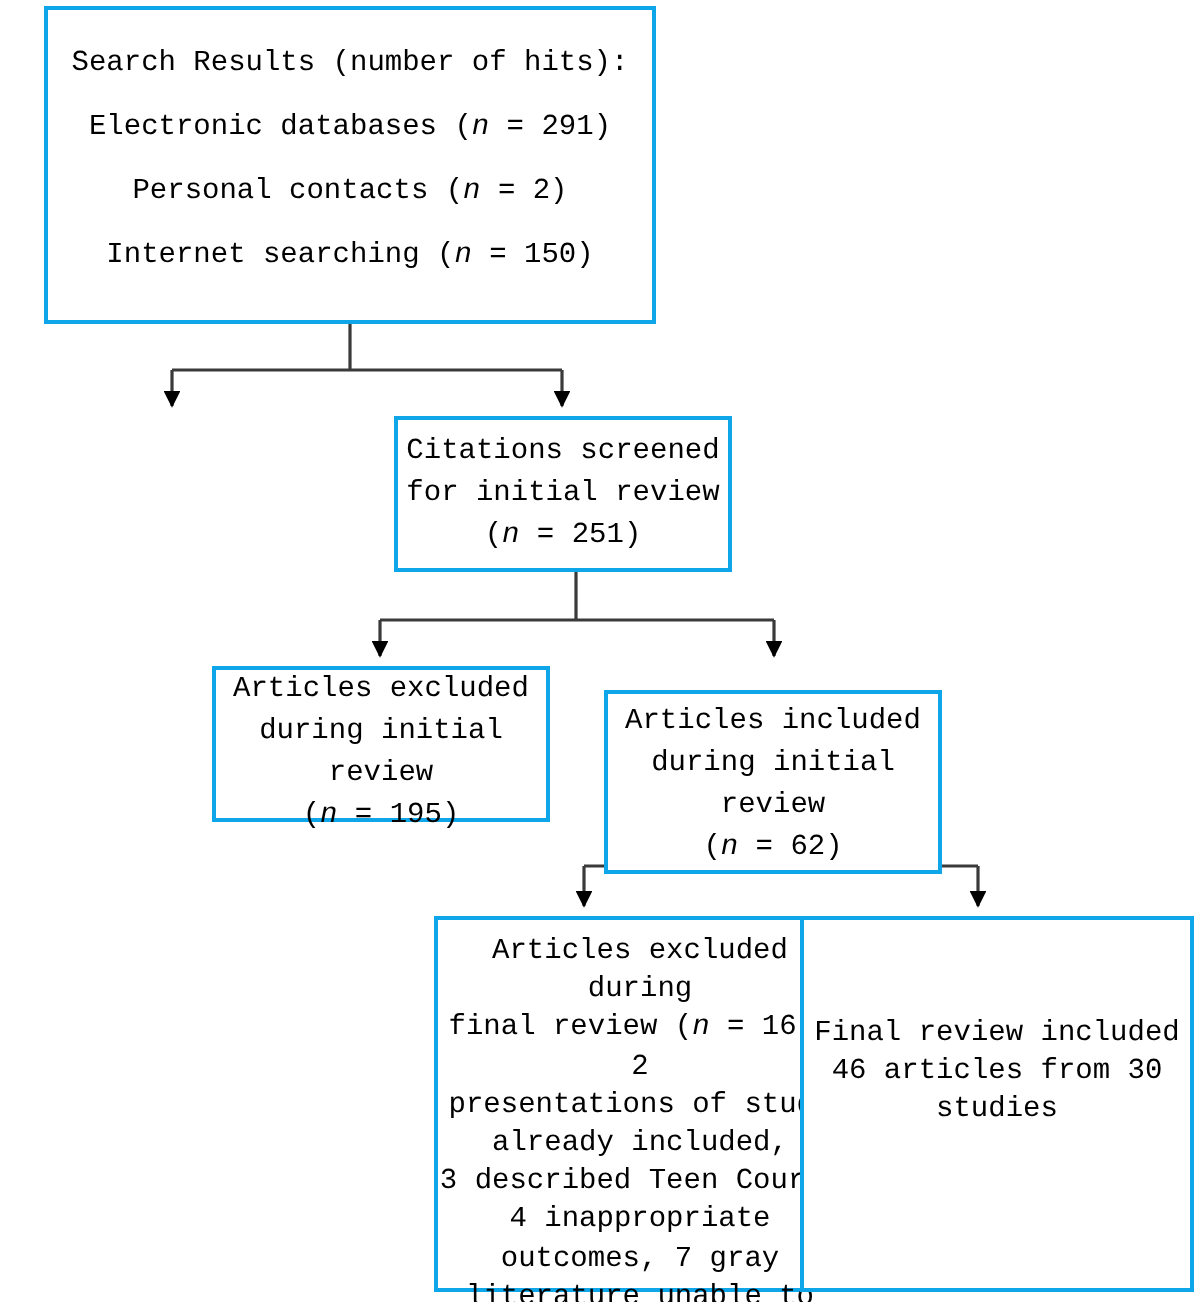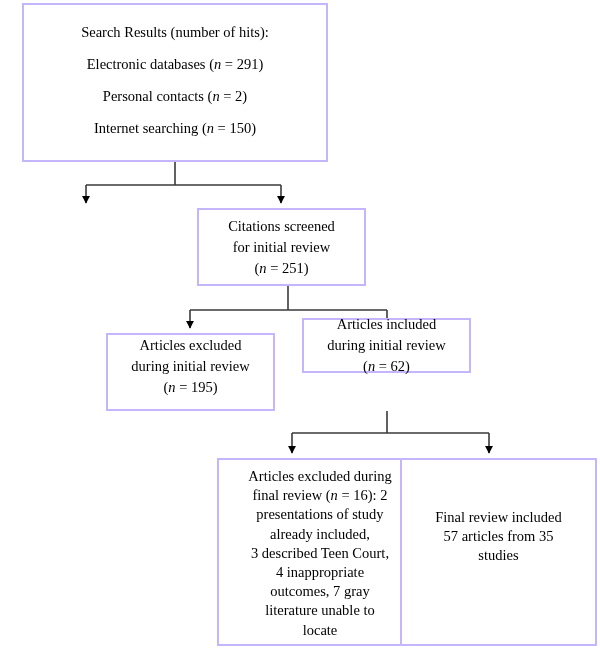--- a/index.html
+++ b/index.html
@@ -20,11 +20,12 @@
   .node {
     position: absolute;
     box-sizing: border-box;
-    border: 2px solid #c4b5fd;
+    border: 2px solid #0ea5e9;
     background: #ffffff;
     display: flex;
     justify-content: center;
     text-align: center;
+    font-family: Liberation Mono, monospace;
   }
   .node .node-text {
     display: block;

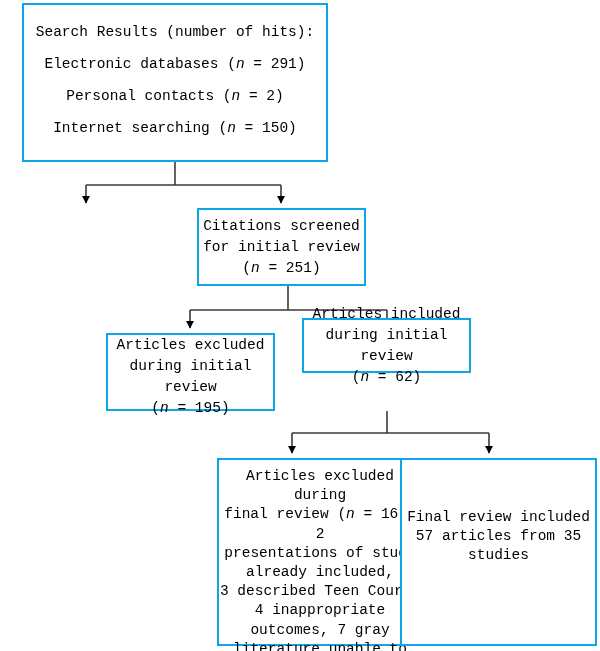--- a/index.html
+++ b/index.html
@@ -70,10 +70,10 @@
   }
   .node-included-initial {
     left: 302px;
-    top: 318px;
-    width: 169px;
-    height: 55px;
-    align-items: center;
+    top: 345px;
+    width: 169px;
+    height: 92px;
+    align-items: flex-end;
   }
   .row2 .node-text, .row3 .node-text {
     font-size: 14.5px;

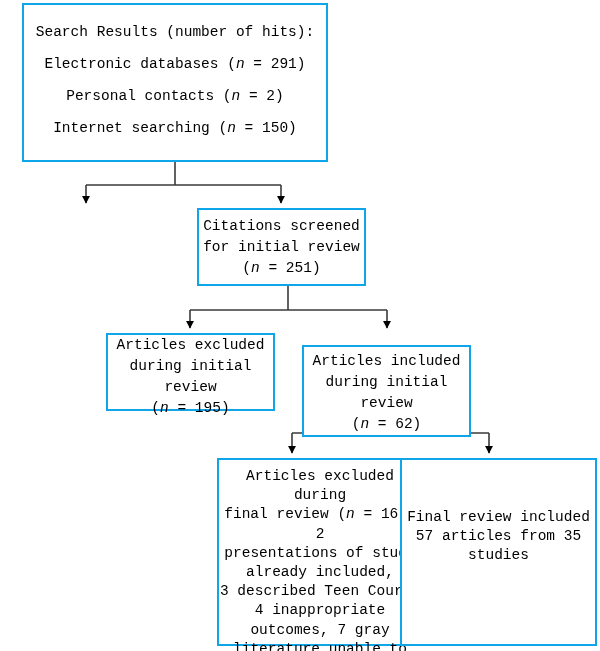--- a/index.html
+++ b/index.html
@@ -191,7 +191,7 @@
 
   <div class="node node-final-review">
     <span class="node-text">Final review included
-57 articles from 35
+46 articles from 30
 studies</span>
   </div>
 

